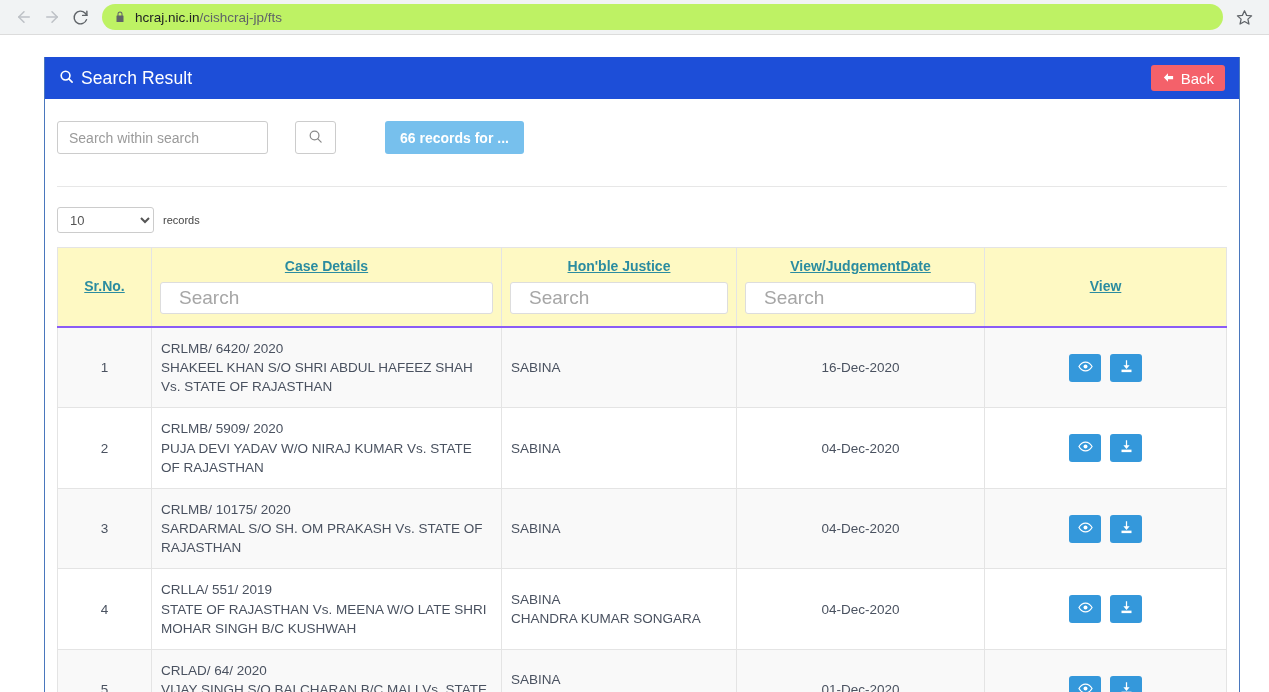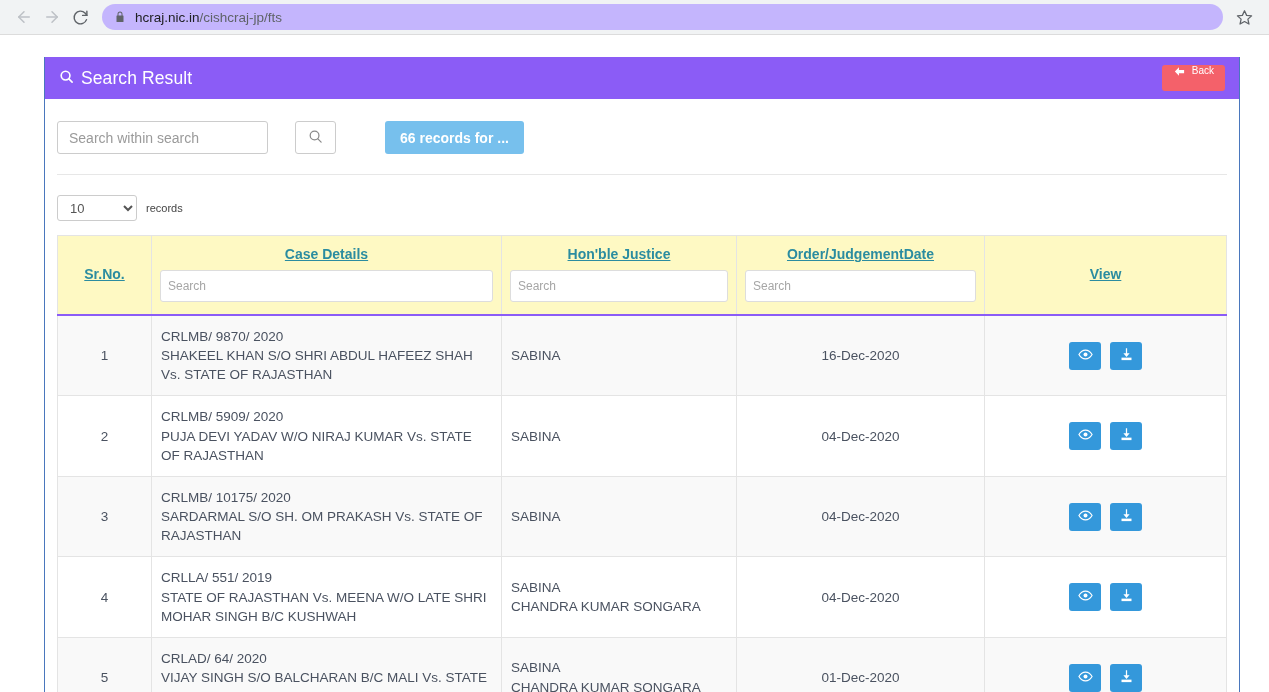--- a/index.html
+++ b/index.html
@@ -31,7 +31,7 @@
     flex: 1 1 auto;
     height: 26px;
     margin-left: 8px;
-    background: #c4b5fd;
+    background: #bef264;
     border-radius: 13px;
     display: flex;
     align-items: center;

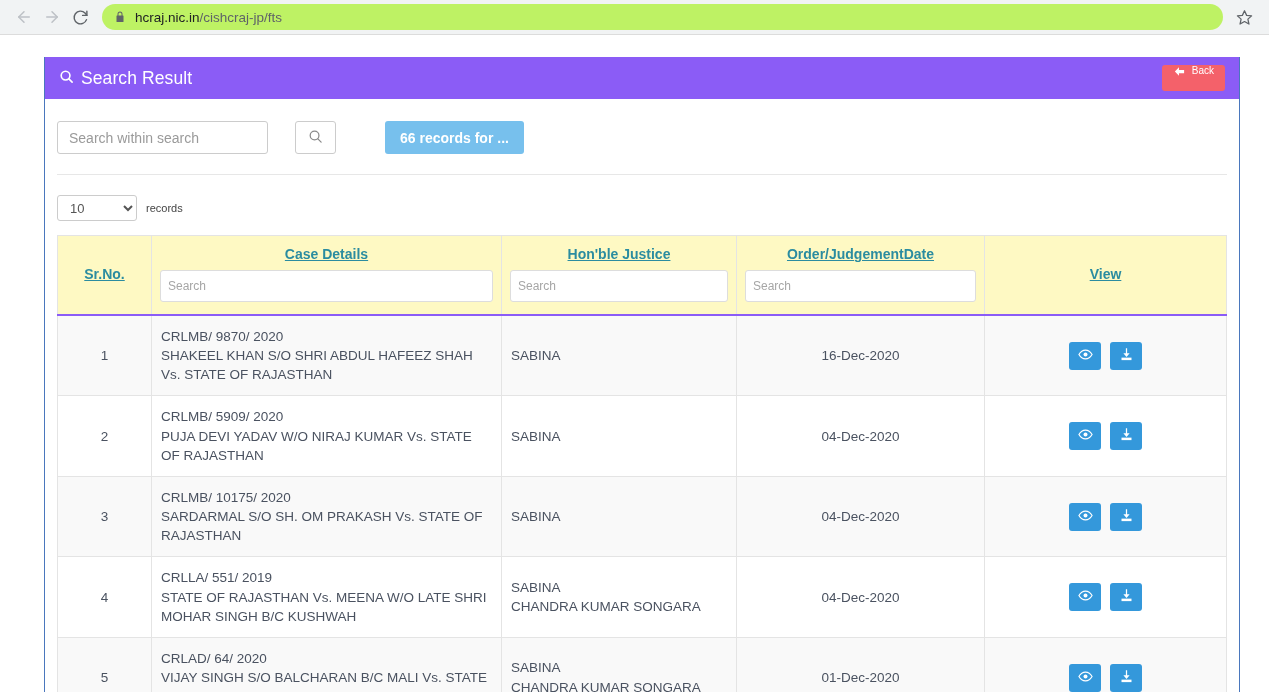--- a/index.html
+++ b/index.html
@@ -70,7 +70,7 @@
 
   #card-header {
     height: 42px;
-    background: #8b5cf6;
+    background: #1d4ed8;
     color: #ffffff;
     display: flex;
     align-items: center;

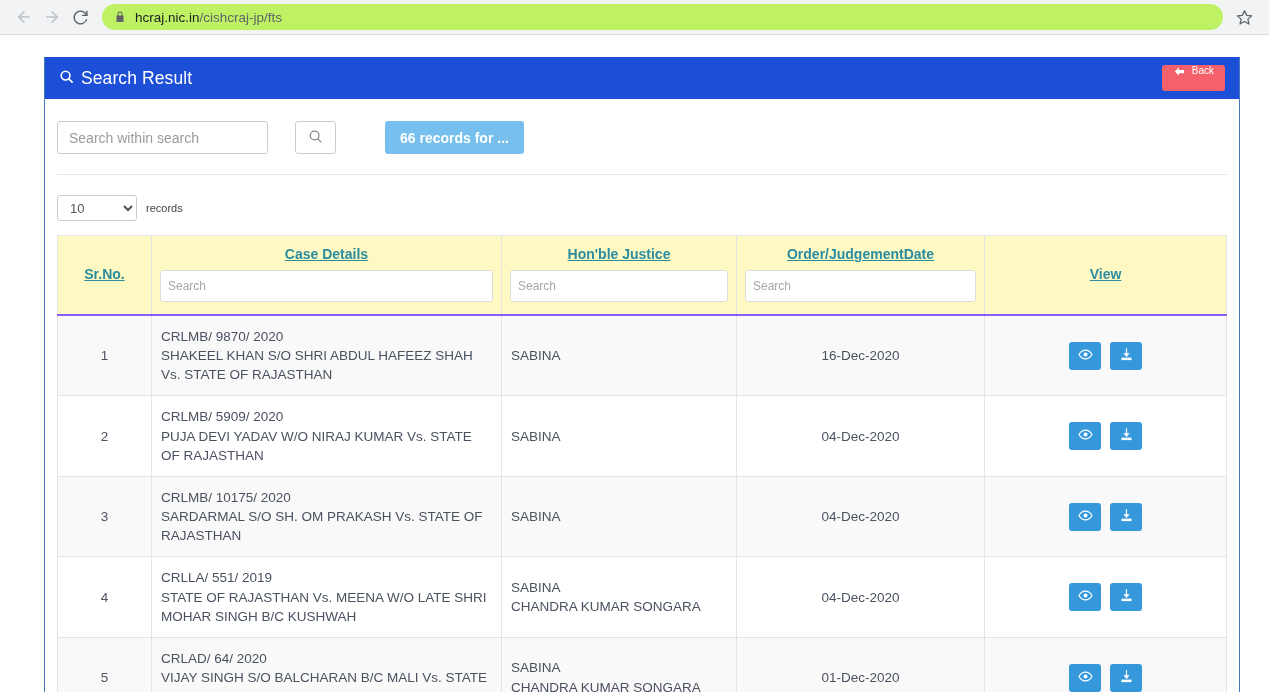--- a/index.html
+++ b/index.html
@@ -91,9 +91,10 @@
     border-radius: 3px;
     height: 26px;
     padding: 0 11px;
-    font-size: 10px;
+    font-size: 15px;
     font-family: "Liberation Sans", sans-serif;
     display: flex;
+    align-items: center;
     gap: 6px;
     cursor: pointer;
   }

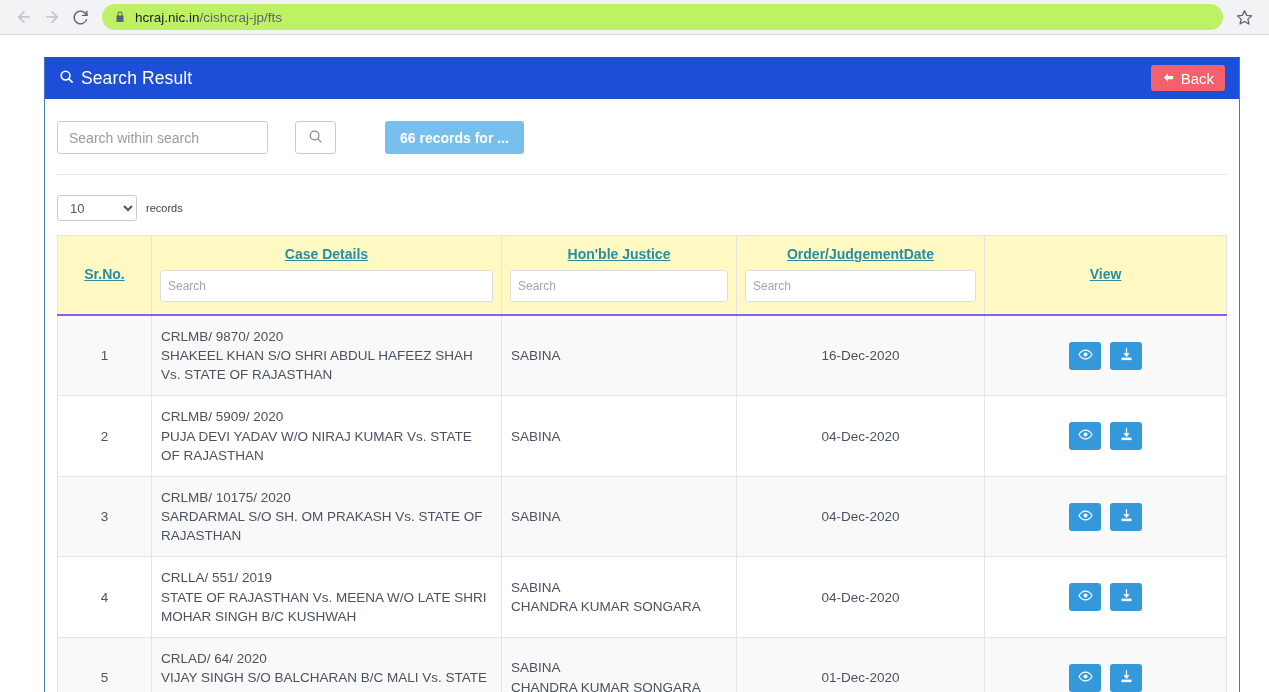--- a/index.html
+++ b/index.html
@@ -106,7 +106,7 @@
     display: flex;
     align-items: center;
     gap: 16px;
-    padding: 22px 0 20px 0;
+    padding: 22px 0 32px 0;
     border-bottom: 1px solid #e7e7e7;
     margin: 0 0 0 0;
   }

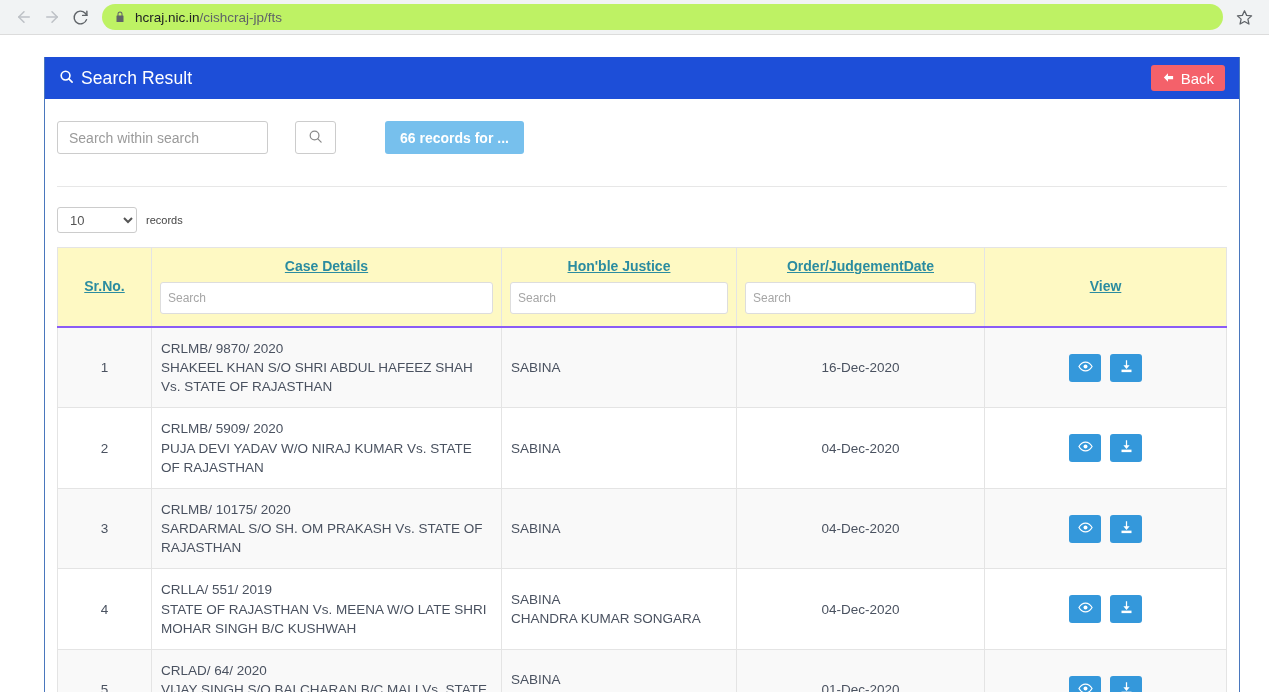--- a/index.html
+++ b/index.html
@@ -155,7 +155,7 @@
     padding: 20px 0 14px 0;
   }
   #length-select {
-    width: 80px; height: 26px;
+    width: 97px; height: 26px;
     border: 1px solid #ccc;
     border-radius: 3px;
     font-size: 13px;

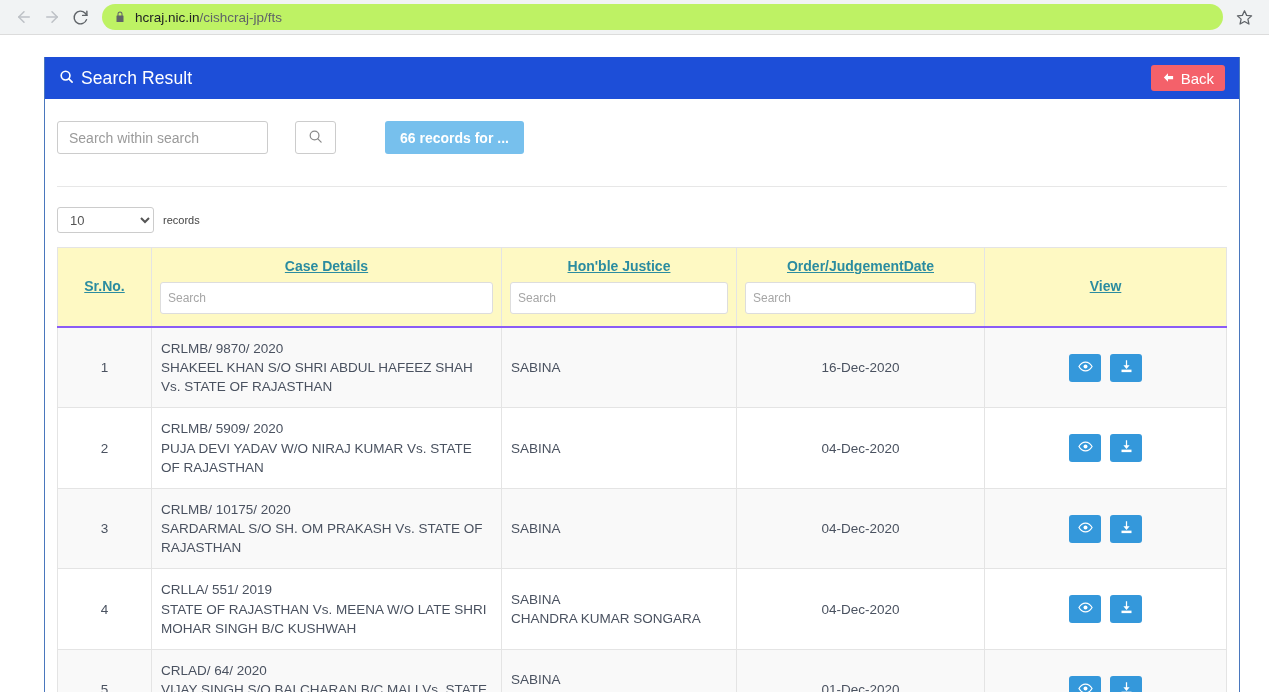--- a/index.html
+++ b/index.html
@@ -339,7 +339,7 @@
               <input class="col-filter" type="text" placeholder="Search" style="">
             </th>
             <th class="col-date">
-              <span class="th-title">Order/JudgementDate</span>
+              <span class="th-title">View/JudgementDate</span>
               <input class="col-filter" type="text" placeholder="Search" style="">
             </th>
             <th class="col-view">

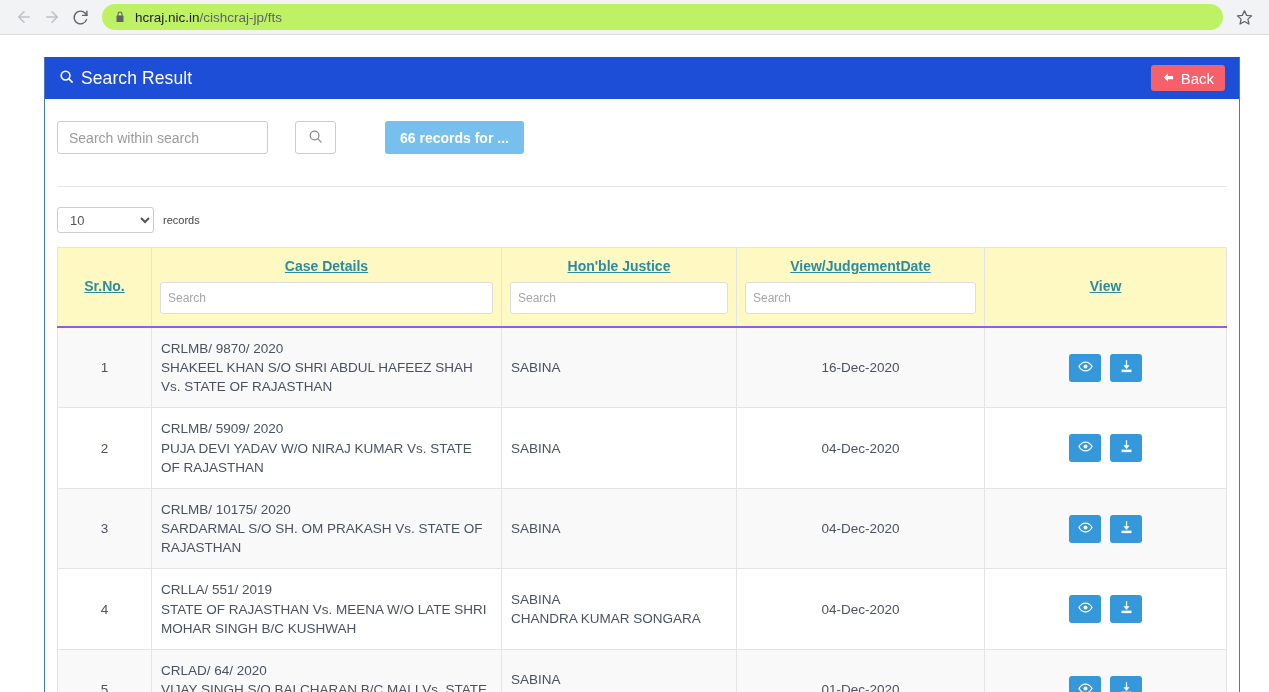--- a/index.html
+++ b/index.html
@@ -201,8 +201,8 @@
     height: 32px;
     border: 1px solid #ddd;
     border-radius: 3px;
-    padding: 0 7px;
-    font-size: 12px;
+    padding: 0 18px;
+    font-size: 19px;
     color: #555;
     font-family: "Liberation Sans", sans-serif;
     outline: none;

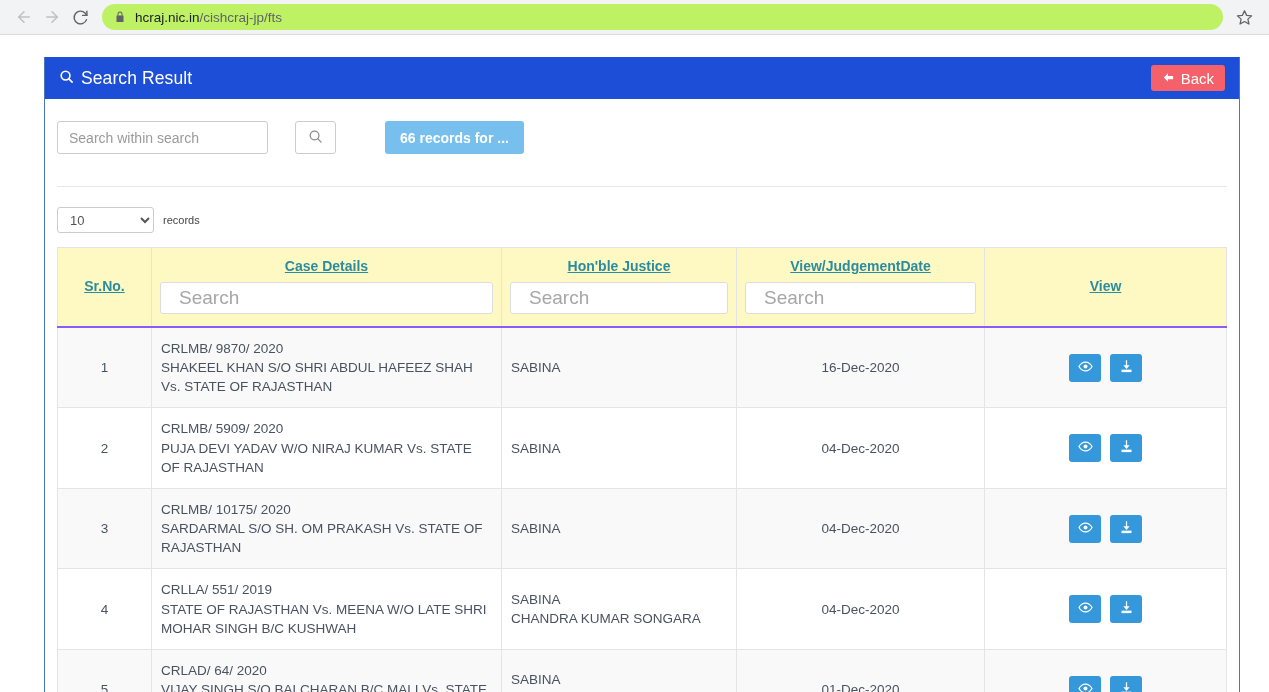--- a/index.html
+++ b/index.html
@@ -351,7 +351,7 @@
             <tr>
               <td class="cell-sr">1</td>
               <td class="cell-case">
-                <span class="case-no">CRLMB/ 9870/ 2020</span>
+                <span class="case-no">CRLMB/ 6420/ 2020</span>
                 <span class="case-title">SHAKEEL KHAN S/O SHRI ABDUL HAFEEZ SHAH Vs. STATE OF RAJASTHAN</span>
               </td>
               <td class="cell-just">

